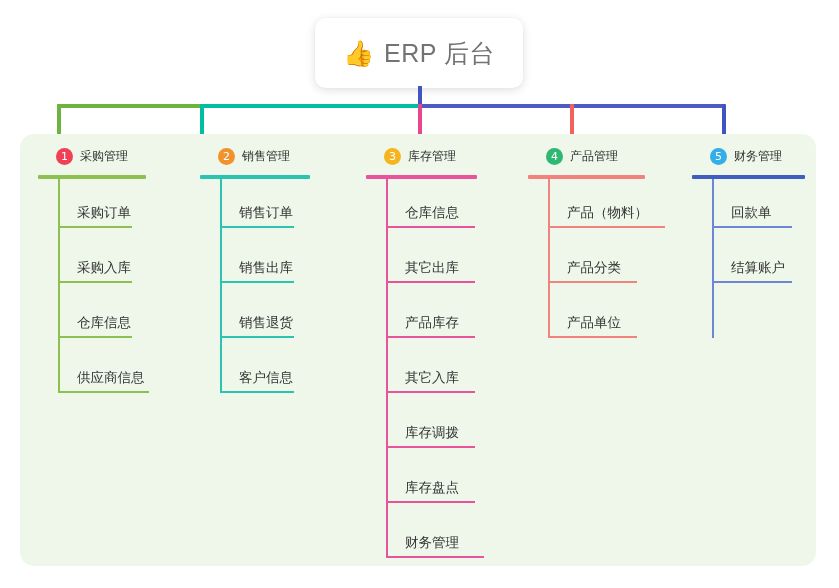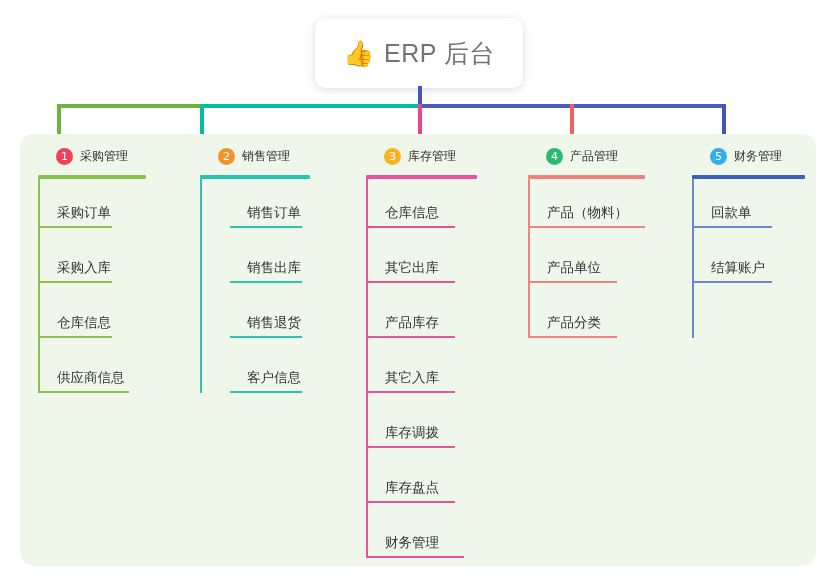--- a/index.html
+++ b/index.html
@@ -80,7 +80,7 @@
   .col-rule{
     height:4px;margin-top:6px;border-radius:1px;
   }
-  .col-body{position:relative;}
+  .col-body{position:relative;margin-left:20px;}
   .spine{
     position:absolute;left:0;top:0;width:2px;
   }

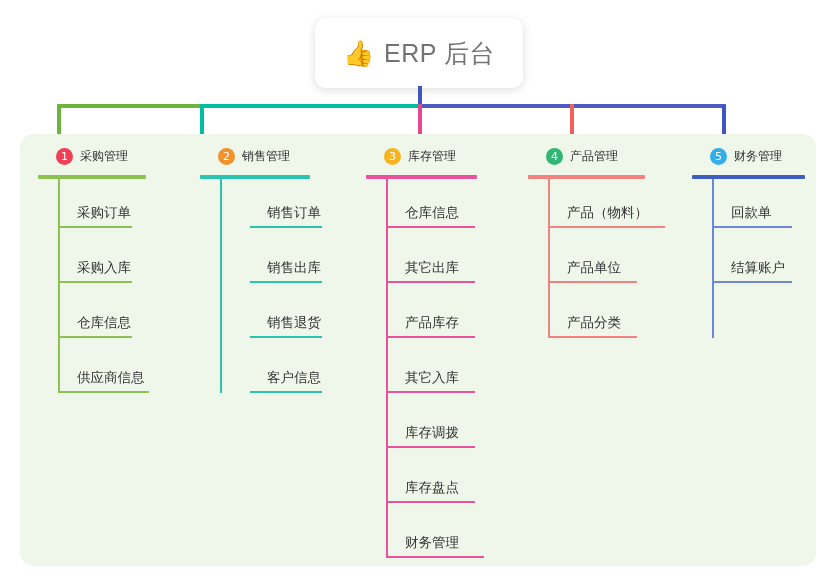--- a/index.html
+++ b/index.html
@@ -162,7 +162,7 @@
           <span class="col-title">销售管理</span>
         </div>
         <div class="col-rule" style="width: 110px; background: rgb(43, 196, 176);"></div>
-        <div class="col-body" style="height: 220px; padding-left: 28px;">
+        <div class="col-body" style="height: 220px;">
           <div class="spine" style="height: 214px; background: rgb(43, 196, 176);"></div>
           <div class="leaf">
             <span class="leaf-label">销售订单</span>

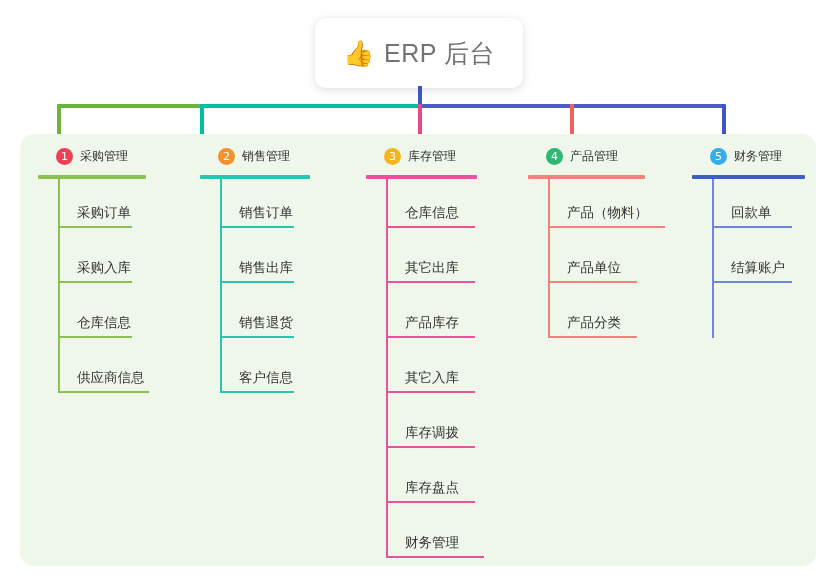--- a/index.html
+++ b/index.html
@@ -233,11 +233,11 @@
             <div class="leaf-rule" style="width: 115px; background: rgb(242, 130, 125);"></div>
           </div>
           <div class="leaf">
+            <span class="leaf-label">产品分类</span>
+            <div class="leaf-rule" style="width: 87px; background: rgb(242, 130, 125);"></div>
+          </div>
+          <div class="leaf">
             <span class="leaf-label">产品单位</span>
-            <div class="leaf-rule" style="width: 87px; background: rgb(242, 130, 125);"></div>
-          </div>
-          <div class="leaf">
-            <span class="leaf-label">产品分类</span>
             <div class="leaf-rule" style="width: 87px; background: rgb(242, 130, 125);"></div>
           </div>
         </div>

